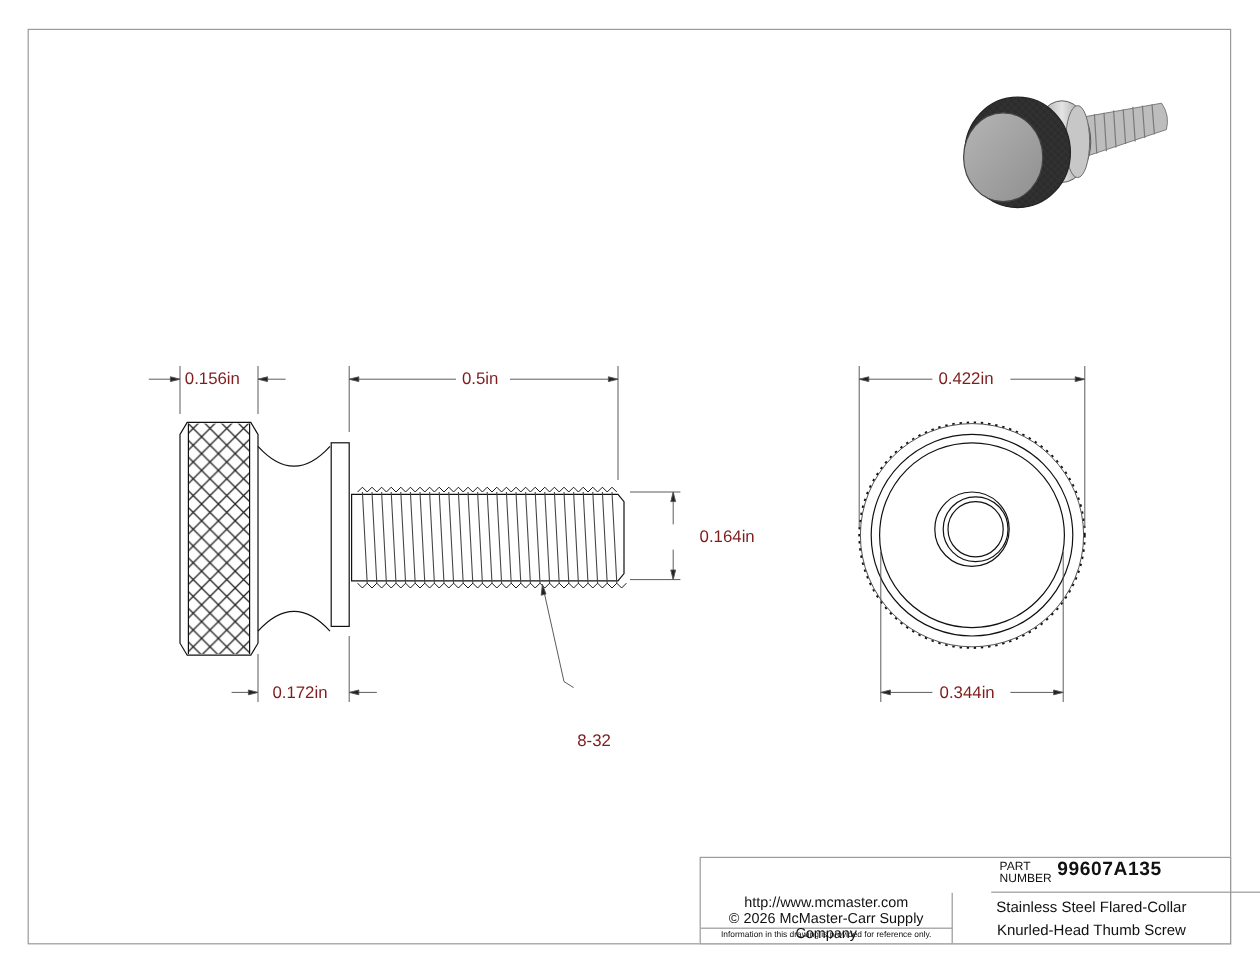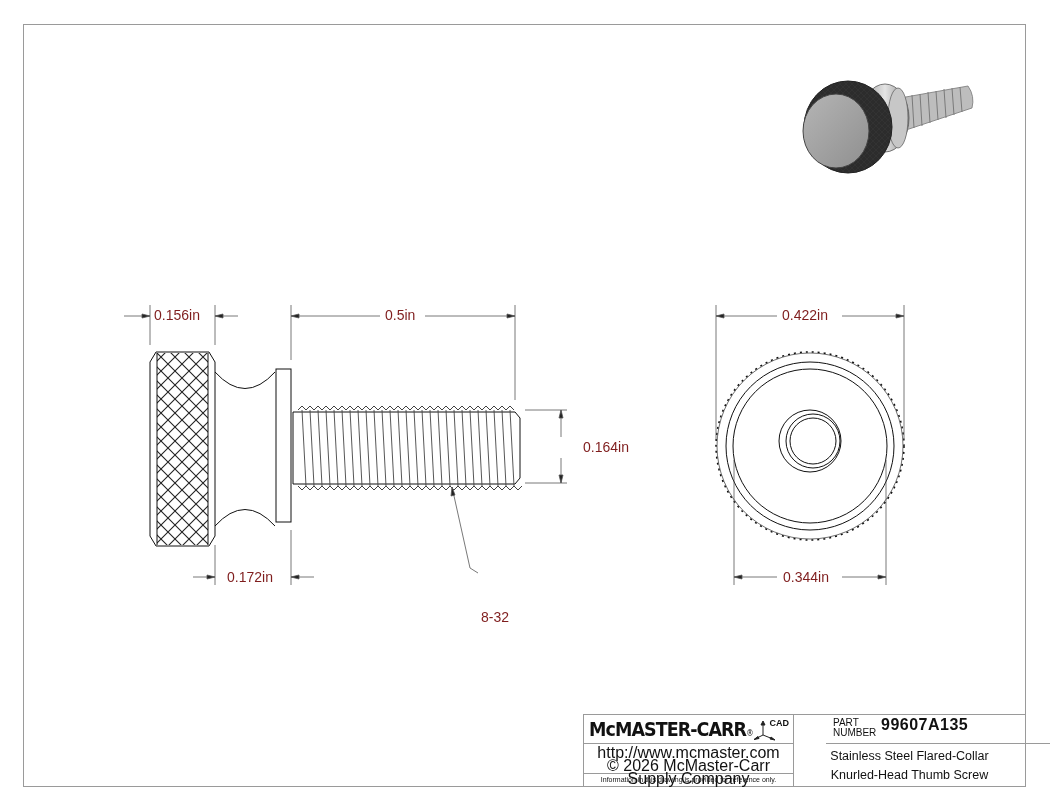--- a/index.html
+++ b/index.html
@@ -155,20 +155,6 @@
 <div class="dim" style="left:783px; top:569px;">0.344in</div>
 
 <div class="title-block">
-  <div class="tb-cell tb-logo">
-    <span class="logo-text"><span>McMASTER-CARR</span><span class="logo-reg">®</span></span>
-    <svg class="cad-badge" viewBox="0 0 36 22">
-      <g stroke="#222" stroke-width="1" fill="#222">
-        <line x1="10" y1="16" x2="10" y2="4"></line>
-          <path d="M10 2 l-2 4 h4 z"></path>
-        <line x1="10" y1="16" x2="2" y2="20"></line>
-          <path d="M1 20.5 l4 -3 l1 2 z"></path>
-        <line x1="10" y1="16" x2="20" y2="20"></line>
-          <path d="M22 21 l-4 -3 l-1 2 z"></path>
-      </g>
-    </svg>
-    <span class="cad-label">CAD</span>
-  </div>
   <div class="tb-cell tb-part">
     <div class="part-label">
       <div>PART</div>

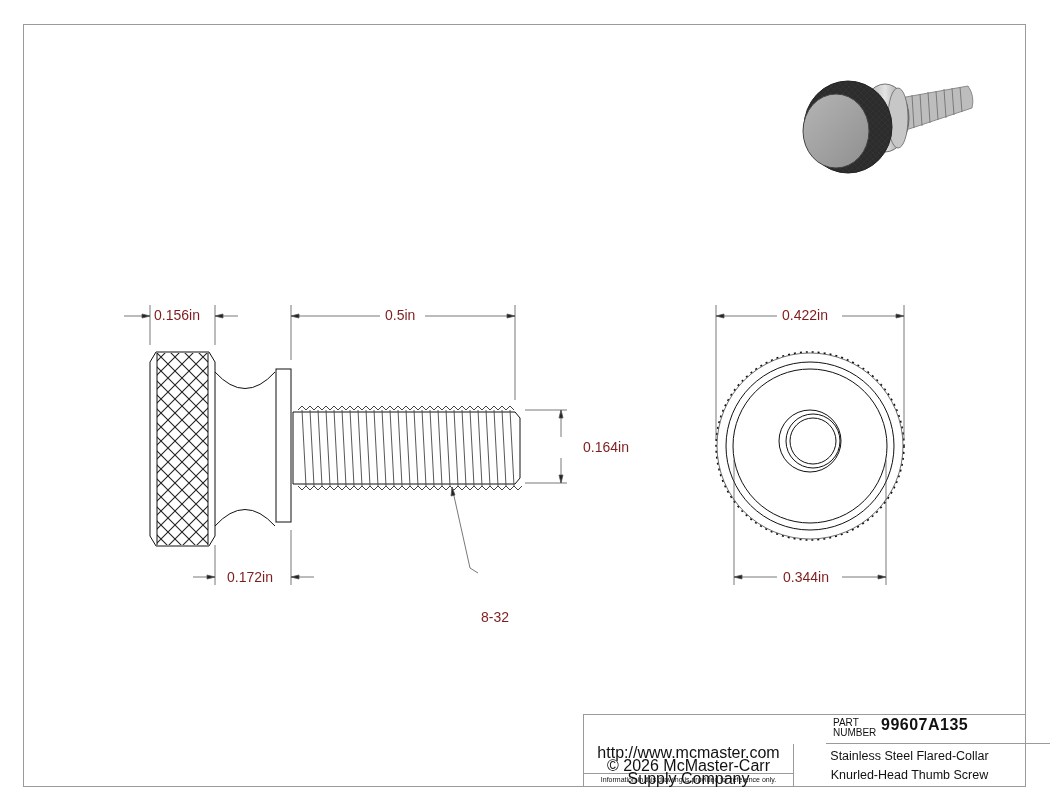--- a/index.html
+++ b/index.html
@@ -23,7 +23,7 @@
   .part-label { position: absolute; left: 7px; top: 3px; font-size: 10px; line-height: 10px; }
   .part-number { position: absolute; left: 55px; top: 1px; font-size: 16px; font-weight: bold; letter-spacing: 0.5px; }
   .tb-info { left: 0; top: 29px; width: 210px; height: 30px; border-right: 1px solid #9a9a9a; border-bottom: 1px solid #9a9a9a;
-             text-align: center; font-size: 16px; line-height: 13px; padding-top: 2px; }
+             text-align: center; font-size: 12px; line-height: 13px; padding-top: 2px; }
   .tb-disclaimer { left: 0; top: 59px; width: 210px; height: 12px; border-right: 1px solid #9a9a9a;
                    text-align: center; font-size: 7px; line-height: 12px; }
   .tb-desc { left: 210px; top: 29px; width: 231px; height: 42px; text-align: center; font-size: 12.5px; line-height: 19px; padding-top: 3px; }

